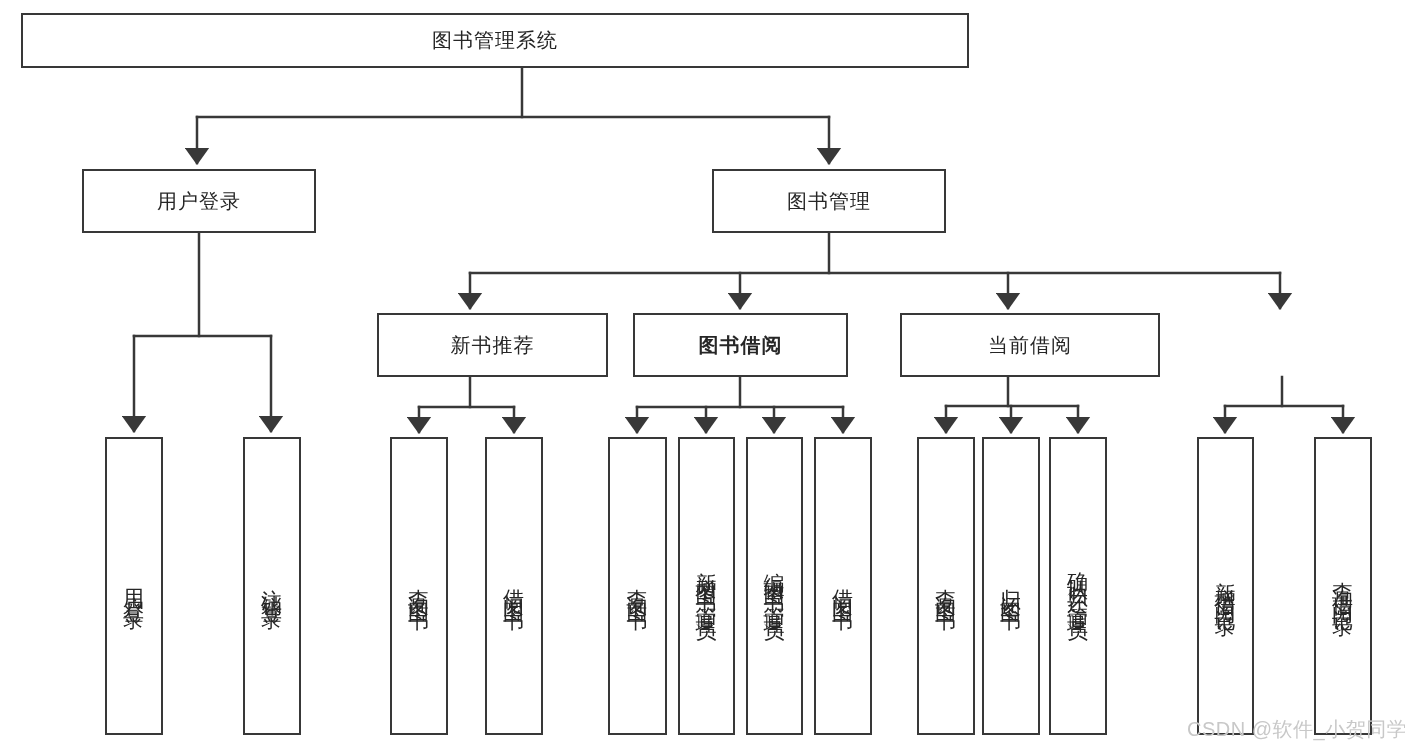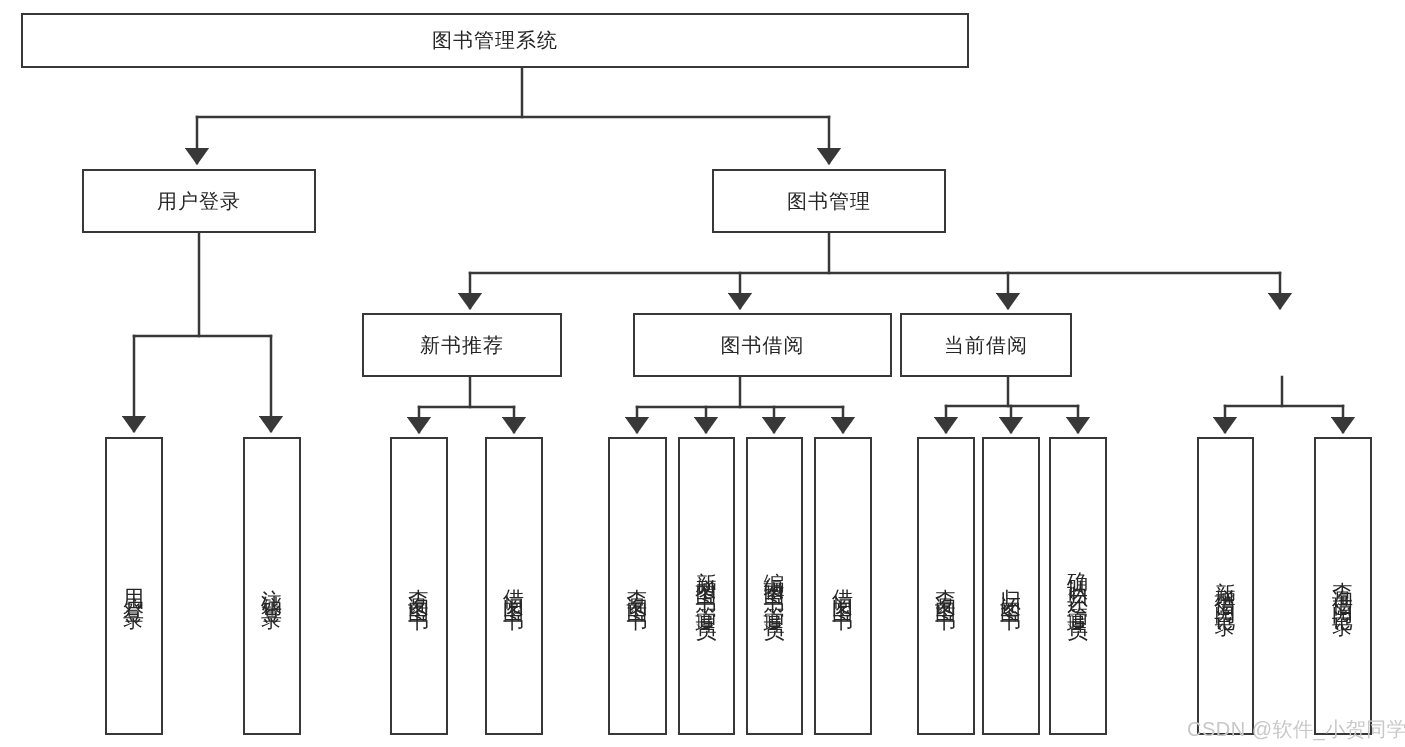--- a/index.html
+++ b/index.html
@@ -36,7 +36,7 @@
   .n-user-login{left:82px;top:169px;width:234px;}
   .n-book-mgmt{left:712px;top:169px;width:234px;}
   
-  .n-new-rec{left:362px;top:313px;width:200px;}
+  .n-new-rec{left:377px;top:313px;width:231px;}
   .n-borrow{left:633px;top:313px;width:259px;}
   .n-current{left:900px;top:313px;width:172px;}
   .n-records{left:1173px;top:313px;width:219px;}

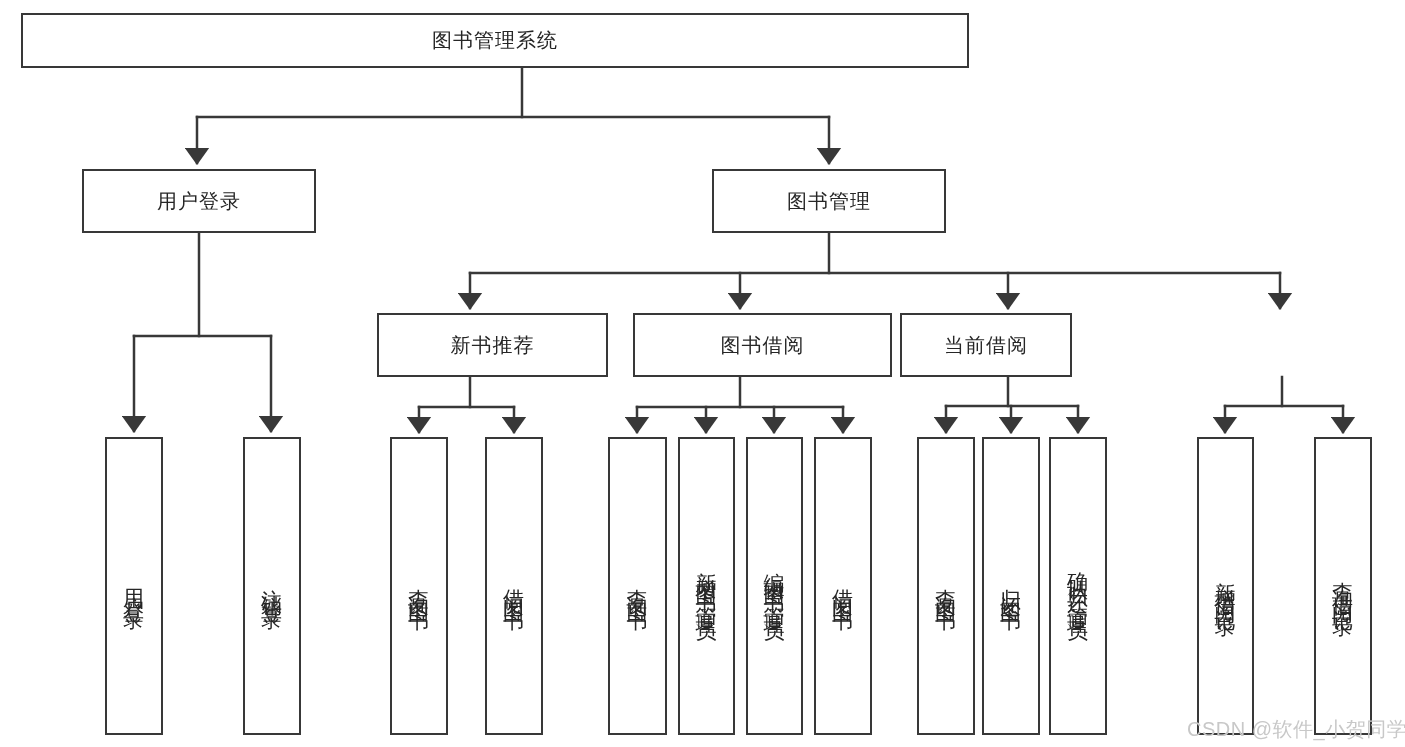--- a/index.html
+++ b/index.html
@@ -37,7 +37,7 @@
   .n-book-mgmt{left:712px;top:169px;width:234px;}
   
   .n-new-rec{left:377px;top:313px;width:231px;}
-  .n-borrow{left:633px;top:313px;width:259px;}
+  .n-borrow{left:633px;top:313px;width:215px;font-weight:bold;}
   .n-current{left:900px;top:313px;width:172px;}
   .n-records{left:1173px;top:313px;width:219px;}
   

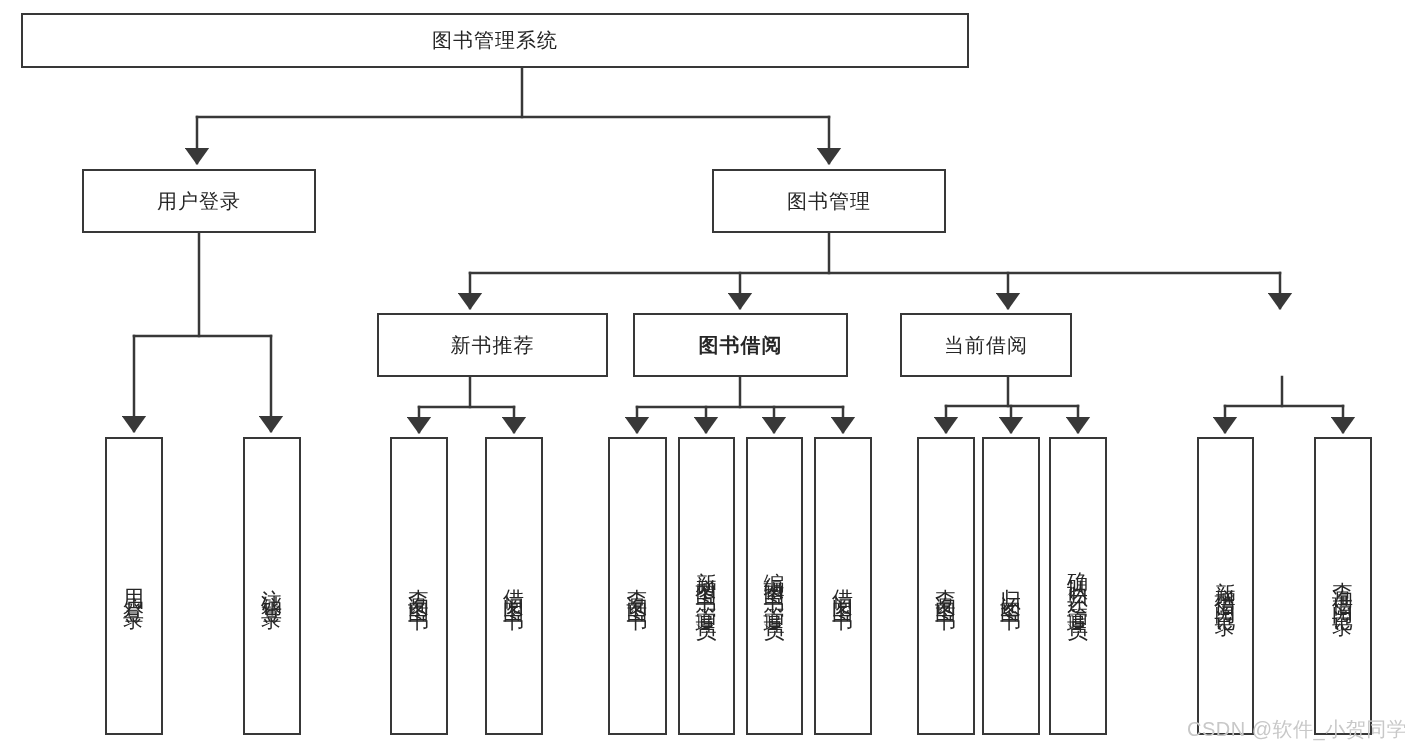--- a/index.html
+++ b/index.html
@@ -38,7 +38,7 @@
   
   .n-new-rec{left:377px;top:313px;width:231px;}
   .n-borrow{left:633px;top:313px;width:215px;font-weight:bold;}
-  .n-current{left:900px;top:313px;width:172px;}
+  .n-current{left:900px;top:313px;width:260px;}
   .n-records{left:1173px;top:313px;width:219px;}
   
   .l-1a{left:105px;} .l-1b{left:243px;}

